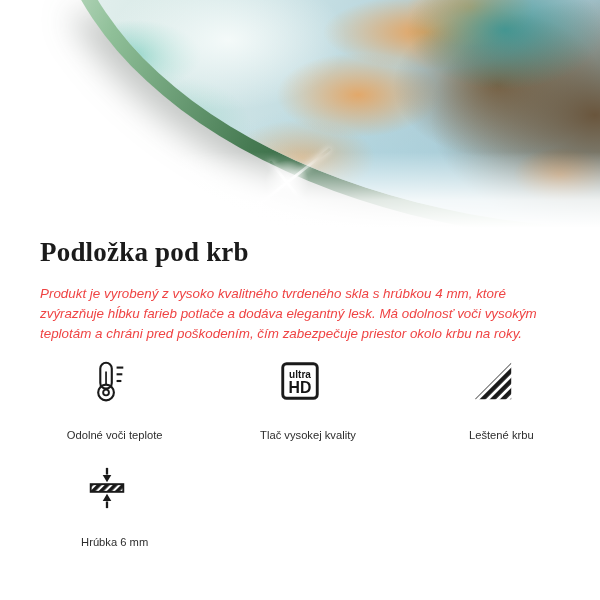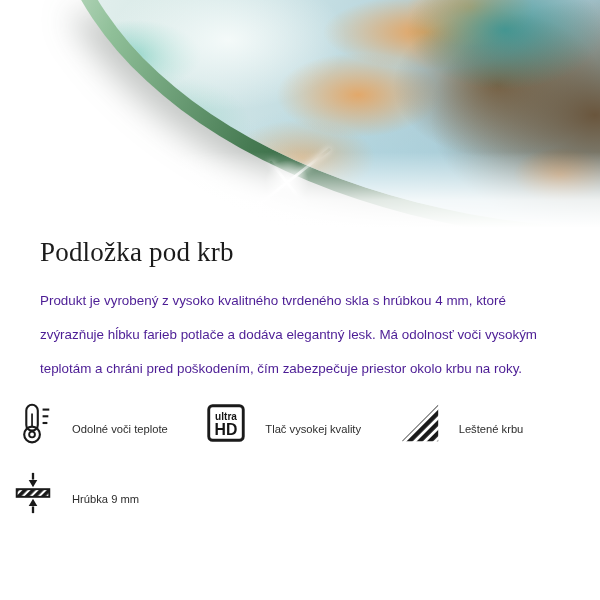--- a/index.html
+++ b/index.html
@@ -41,7 +41,7 @@
     background:linear-gradient(to bottom,rgba(255,255,255,0) 0%,rgba(255,255,255,0.85) 60%,#ffffff 95%);}
 
   
-  h1{margin:4px 40px 0;font-family:"Liberation Serif","DejaVu Serif",serif;font-weight:400;
+  h1{margin:4px 40px 0;font-family:"Liberation Serif","DejaVu Serif",serif;font-weight:700;
      font-size:27px;line-height:32px;color:#1b1b1b;letter-spacing:0.2px;}
   h1 span{display:block;}
   .desc{margin:16px 40px 0;max-width:524px;font-size:13.4px;line-height:34px;color:#4c1d95;}

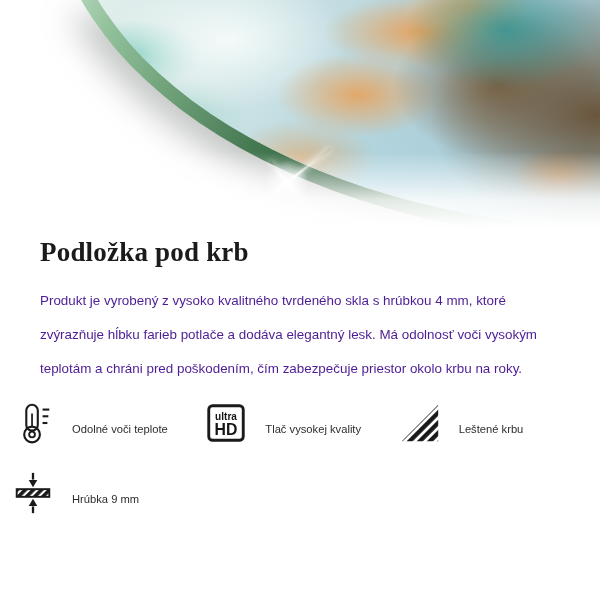--- a/index.html
+++ b/index.html
@@ -44,7 +44,7 @@
   h1{margin:4px 40px 0;font-family:"Liberation Serif","DejaVu Serif",serif;font-weight:700;
      font-size:27px;line-height:32px;color:#1b1b1b;letter-spacing:0.2px;}
   h1 span{display:block;}
-  .desc{margin:16px 40px 0;max-width:524px;font-size:13.4px;line-height:34px;color:#4c1d95;}
+  .desc{margin:16px 40px 0;max-width:524px;font-size:13.4px;line-height:20px;color:#ef4444;font-style:italic;}
 
   
   .features{display:grid;grid-template-columns:repeat(3,1fr);padding:0 10px;row-gap:24px;margin-top:14px;}

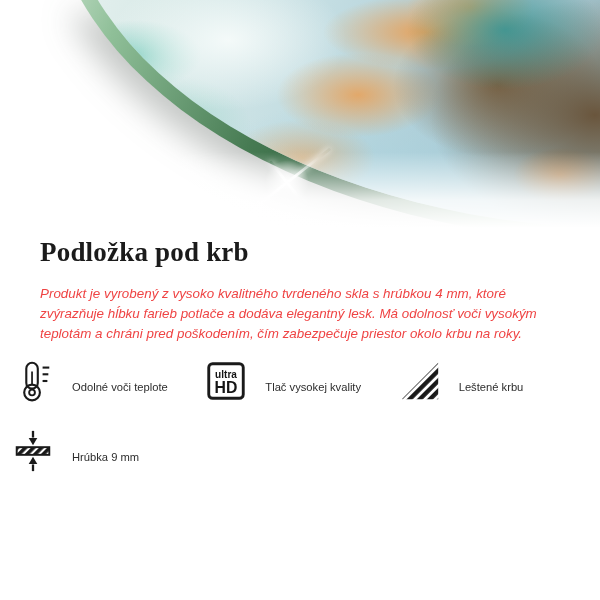--- a/index.html
+++ b/index.html
@@ -48,7 +48,7 @@
 
   
   .features{display:grid;grid-template-columns:repeat(3,1fr);padding:0 10px;row-gap:24px;margin-top:14px;}
-  .feature{display:flex;flex-direction:row;align-items:center;}
+  .feature{display:flex;flex-direction:column;align-items:center;}
   .ficon{height:46px;display:flex;align-items:center;justify-content:center;}
   .ficon svg{stroke:#1a1a1a;fill:none;}
   .ficon svg text{stroke:none;fill:#151515;font-family:"Liberation Sans","DejaVu Sans",sans-serif;}

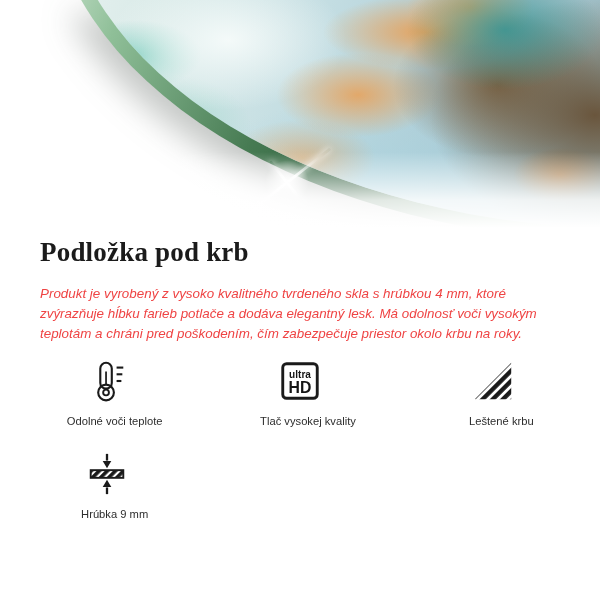--- a/index.html
+++ b/index.html
@@ -52,7 +52,7 @@
   .ficon{height:46px;display:flex;align-items:center;justify-content:center;}
   .ficon svg{stroke:#1a1a1a;fill:none;}
   .ficon svg text{stroke:none;fill:#151515;font-family:"Liberation Sans","DejaVu Sans",sans-serif;}
-  .flabel{margin-top:11px;font-size:11.2px;color:#2d2d2d;padding-left:16px;}
+  .flabel{margin-top:25px;font-size:11.2px;color:#2d2d2d;padding-left:16px;}
 </style>
 </head>
 <body>

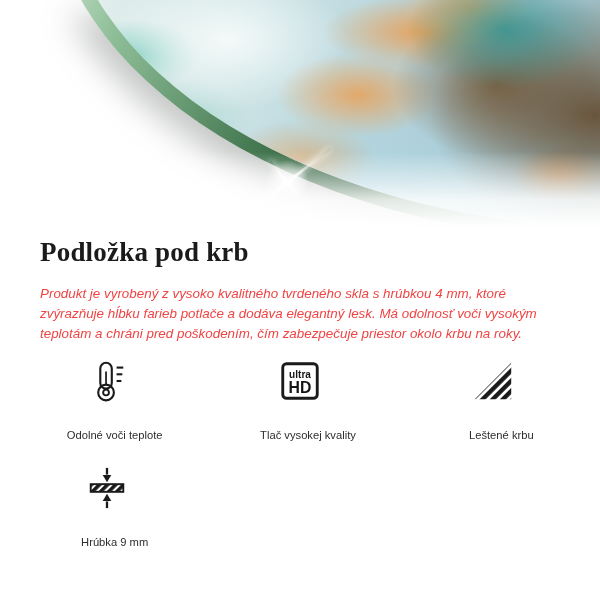--- a/index.html
+++ b/index.html
@@ -135,7 +135,7 @@
           <polygon points="24,30 19.5,37.5 28.5,37.5" fill="#1a1a1a" stroke="none"></polygon>
         </svg>
       </div>
-      <div class="flabel">Hrúbka 9 mm</div>
+      <div class="flabel">Hrúbka 6 mm</div>
     </div>
 
   </div>

